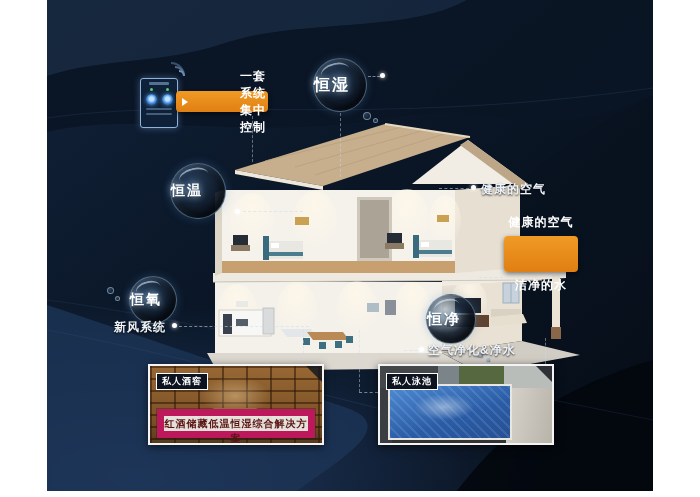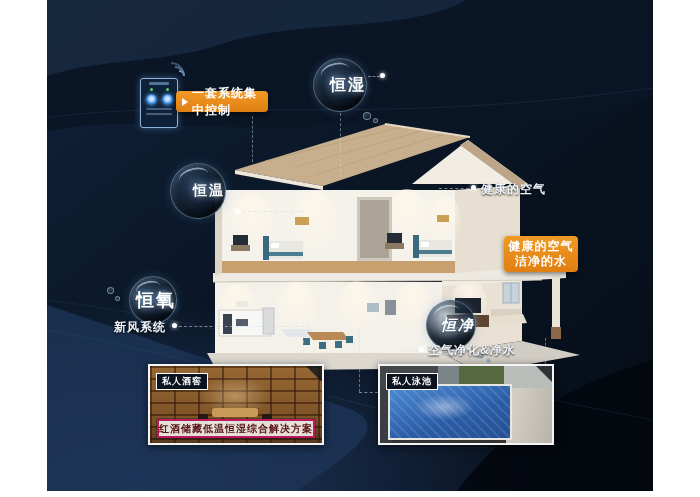--- a/index.html
+++ b/index.html
@@ -30,7 +30,7 @@
   
   .orange-pill{position:absolute;background:linear-gradient(#f09a26,#e07f12);border-radius:4px;
     color:#fff;font-weight:bold;display:flex;align-items:center;justify-content:center;
-    box-shadow:0 2px 5px rgba(0,0,0,.5);}
+    box-shadow:0 2px 5px rgba(0,0,0,.5);gap:48px;}
   .pill-arrow{width:0;height:0;border-left:6px solid #fff;border-top:4px solid transparent;
     border-bottom:4px solid transparent;margin:0 4px 0 6px;flex:0 0 auto;}
 

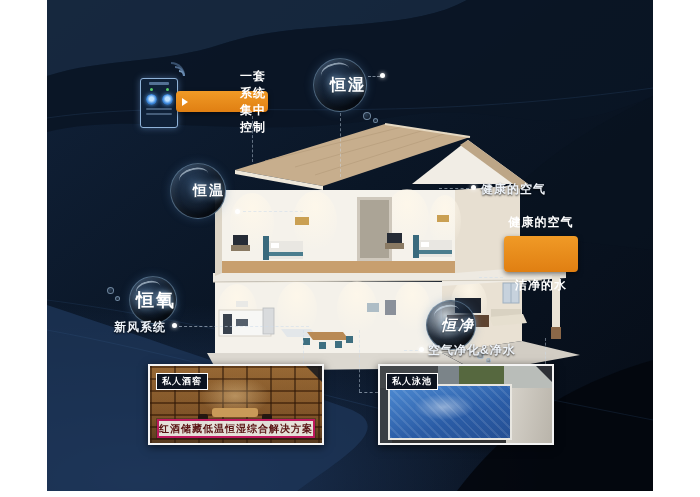--- a/index.html
+++ b/index.html
@@ -9,7 +9,7 @@
   .abs{position:absolute;}
 
   
-  .bubble{position:absolute;border-radius:50%;display:flex;align-items:center;justify-content:flex-end;
+  .bubble{position:absolute;border-radius:50%;display:flex;align-items:center;justify-content:flex-start;
     background:radial-gradient(circle at 38% 30%, rgba(95,135,180,.30), rgba(18,30,46,.92) 55%, rgba(4,9,16,.96));
     border:1px solid rgba(150,190,225,.45);
     box-shadow:inset -3px -4px 8px rgba(0,0,0,.65), inset 2px 2px 6px rgba(170,205,240,.25), 0 0 10px rgba(90,140,195,.28);}

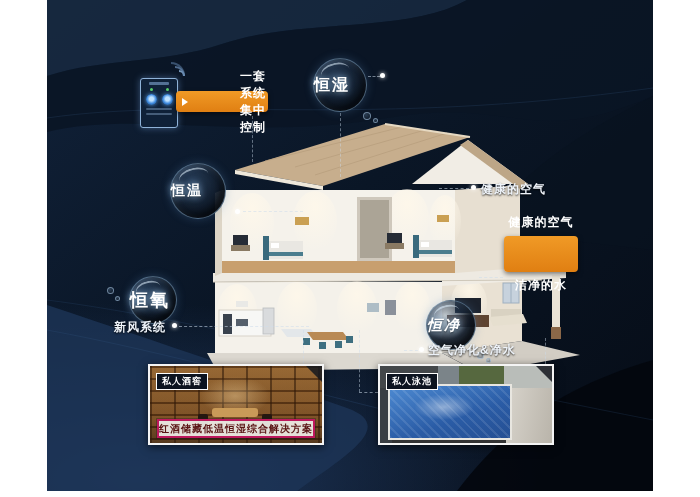--- a/index.html
+++ b/index.html
@@ -260,7 +260,7 @@
     <div class="dot" style="left:188px;top:209px;"></div>
 
     <div class="bubble" style="left:82px;top:276px;width:46px;height:46px;">
-      <span class="blabel" style="font-size:18px;">恒氧</span>
+      <span class="blabel" style="font-size:14px;">恒氧</span>
     </div>
     <div class="minibubble" style="left:60px;top:287px;width:5px;height:5px;"></div>
     <div class="minibubble" style="left:68px;top:296px;width:3px;height:3px;"></div>

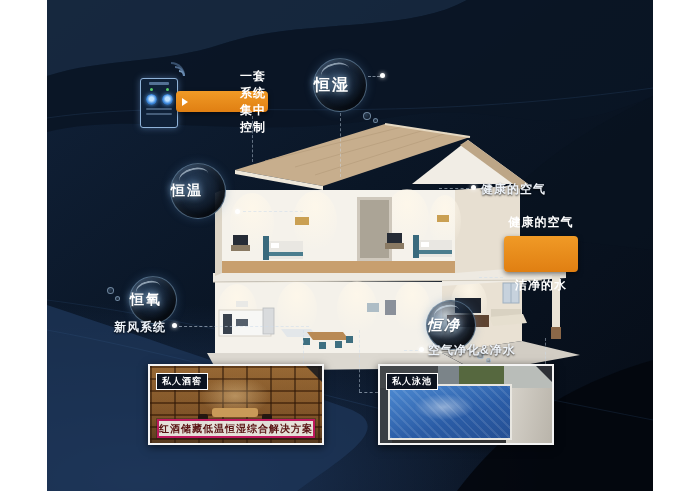--- a/index.html
+++ b/index.html
@@ -267,7 +267,7 @@
     <div class="desc" style="left:67px;top:319px;">新风系统</div>
     <div class="dot" style="left:125px;top:323px;"></div>
 
-    <div class="bubble" style="left:379px;top:300px;width:48px;height:48px;font-style:italic;">
+    <div class="bubble" style="left:379px;top:294px;width:48px;height:48px;">
       <span class="blabel" style="font-size:15px;">恒净</span>
     </div>
     <div class="minibubble" style="left:430px;top:352px;width:5px;height:5px;"></div>

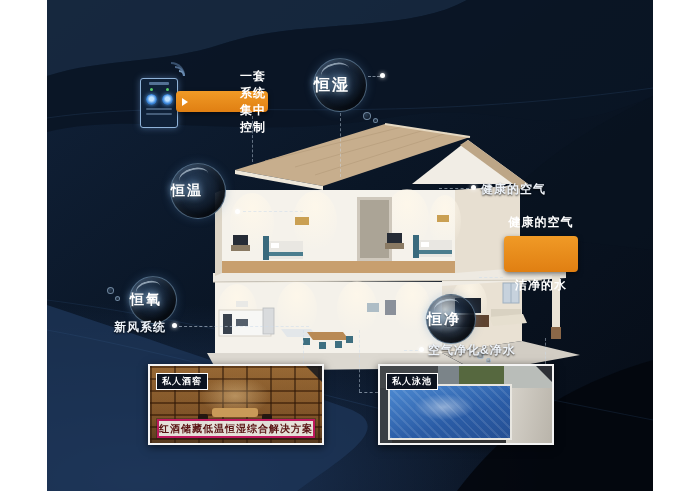--- a/index.html
+++ b/index.html
@@ -57,7 +57,7 @@
   .photo .tag{position:absolute;left:6px;top:7px;background:#0d1420;border:1px solid #fff;color:#fff;
     font-size:9px;font-weight:bold;padding:1px 5px;letter-spacing:1px;z-index:5;}
   .photo .caption{position:absolute;left:7px;right:7px;bottom:5px;height:15px;line-height:15px;z-index:5;
-    background:rgba(236,233,228,.95);border:2px solid #be185d;outline:1px solid rgba(30,30,30,.35);
+    background:rgba(236,233,228,.95);border:7px solid #be185d;outline:1px solid rgba(30,30,30,.35);
     text-align:center;font-family:"Liberation Serif","DejaVu Serif",serif;font-weight:bold;
     font-size:10px;color:#591414;letter-spacing:1px;}
   .photo .ribbon{position:absolute;right:0;top:0;width:0;height:0;z-index:4;

